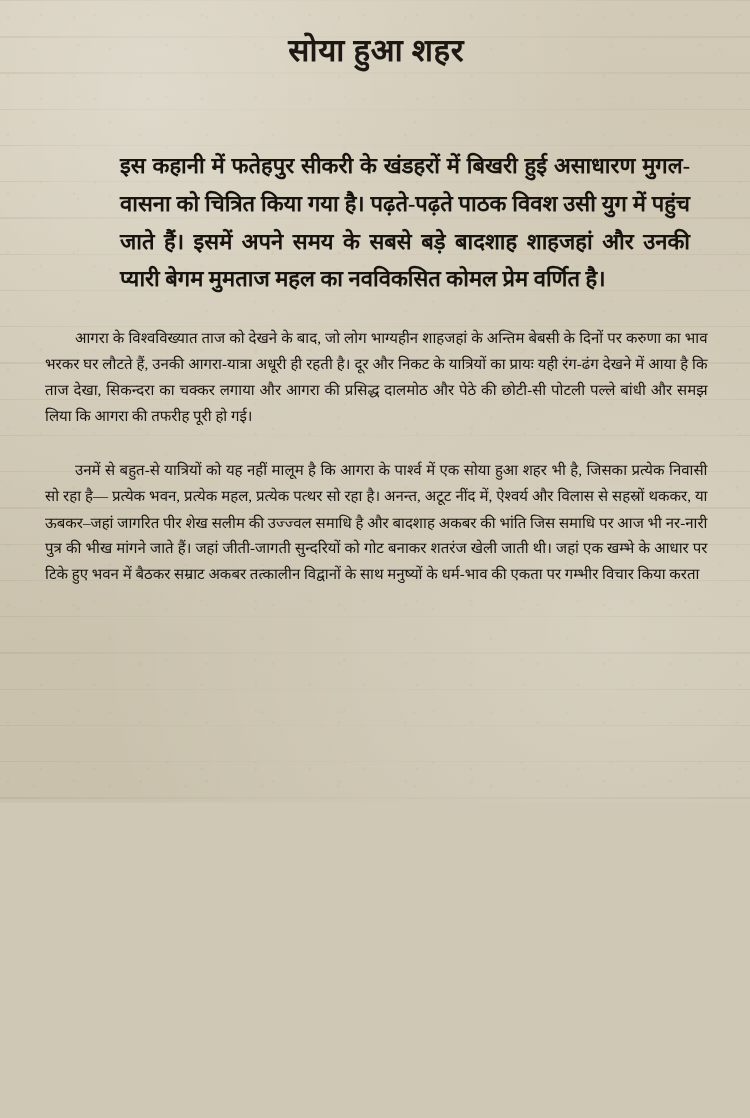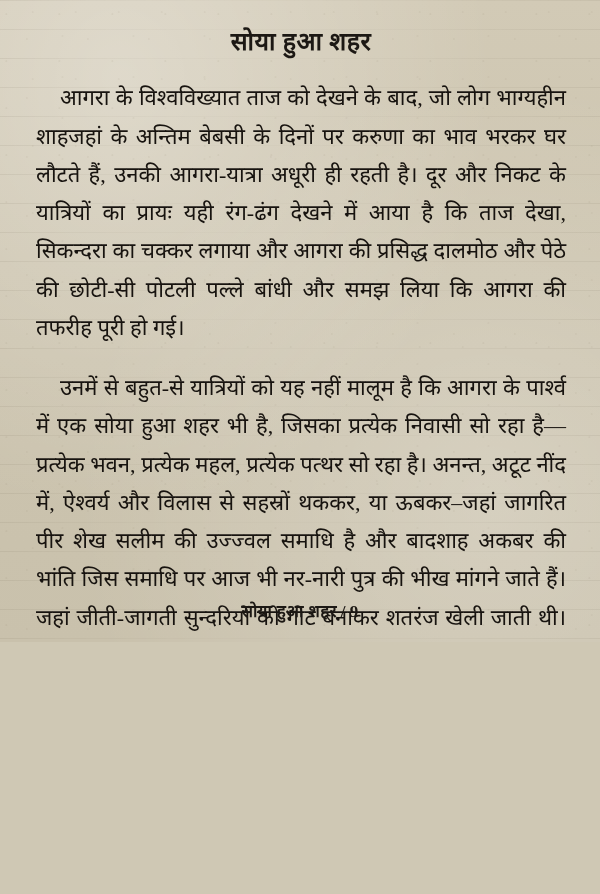--- a/index.html
+++ b/index.html
@@ -120,6 +120,7 @@
 
     <h1 class="chapter-title">सोया हुआ शहर</h1>
 
+    <p class="intro">इस कहानी में फतेहपुर सीकरी के खंडहरों में बिखरी हुई असाधारण मुगल-वासना को चित्रित किया गया है। पढ़ते-पढ़ते पाठक विवश उसी युग में पहुंच जाते हैं। इसमें अपने समय के सबसे बड़े बादशाह शाहजहां और उनकी प्यारी बेगम मुमताज महल का नवविकसित कोमल प्रेम वर्णित है।</p>
 
     <p class="body-para">आगरा के विश्वविख्यात ताज को देखने के बाद, जो लोग भाग्यहीन शाहजहां के अन्तिम बेबसी के दिनों पर करुणा का भाव भरकर घर लौटते हैं, उनकी आगरा-यात्रा अधूरी ही रहती है। दूर और निकट के यात्रियों का प्रायः यही रंग-ढंग देखने में आया है कि ताज देखा, सिकन्दरा का चक्कर लगाया और आगरा की प्रसिद्ध दालमोठ और पेठे की छोटी-सी पोटली पल्ले बांधी और समझ लिया कि आगरा की तफरीह पूरी हो गई।</p>
 

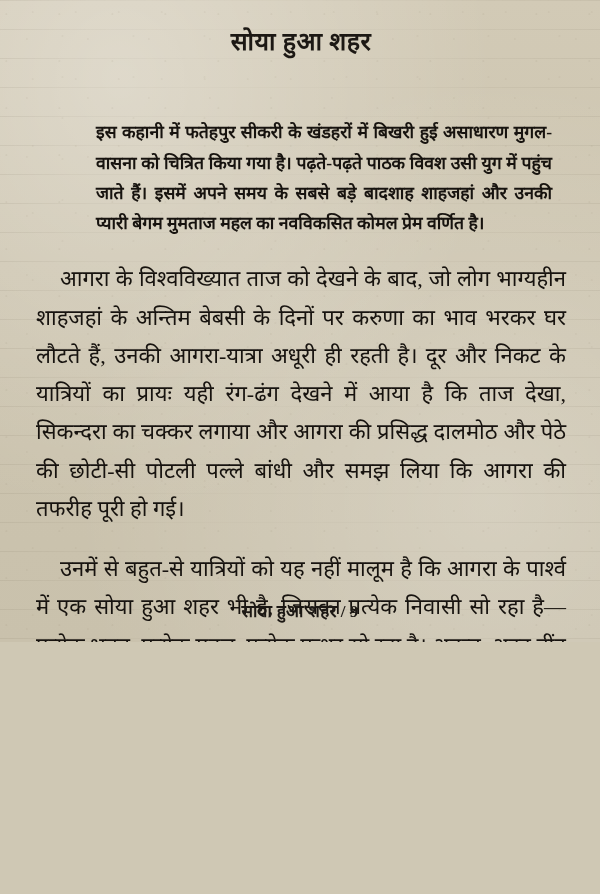--- a/index.html
+++ b/index.html
@@ -83,7 +83,7 @@
 
   .body-para {
     margin: 22px 0 0 0;
-    font-size: 22px;
+    font-size: 12px;
     color: #17130f;
     line-height: 1.74;
     text-align: justify;

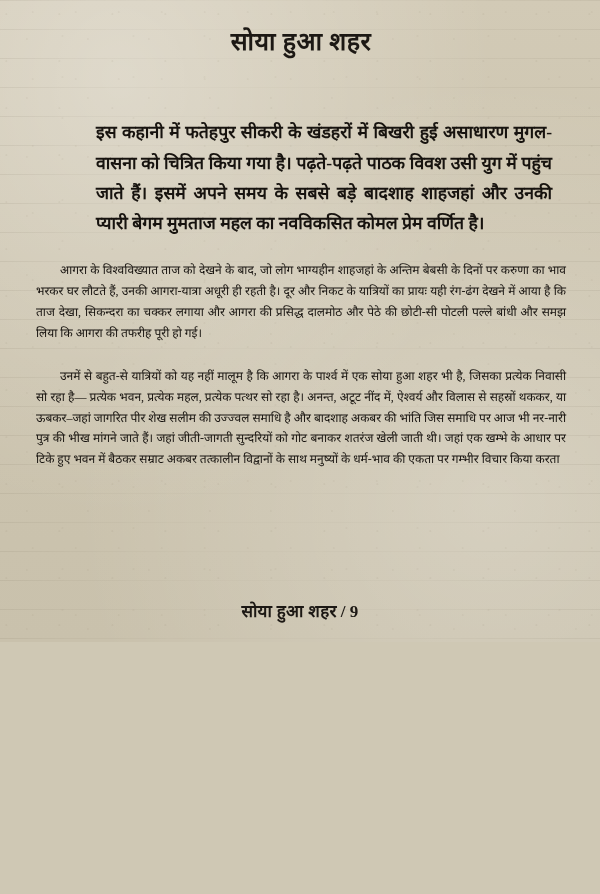--- a/index.html
+++ b/index.html
@@ -128,9 +128,6 @@
 
   </div>
 
-  <div class="folio">
-    <span>सोया हुआ शहर</span><span class="sep">/</span><span>9</span>
-  </div>
 
 </div>
 

